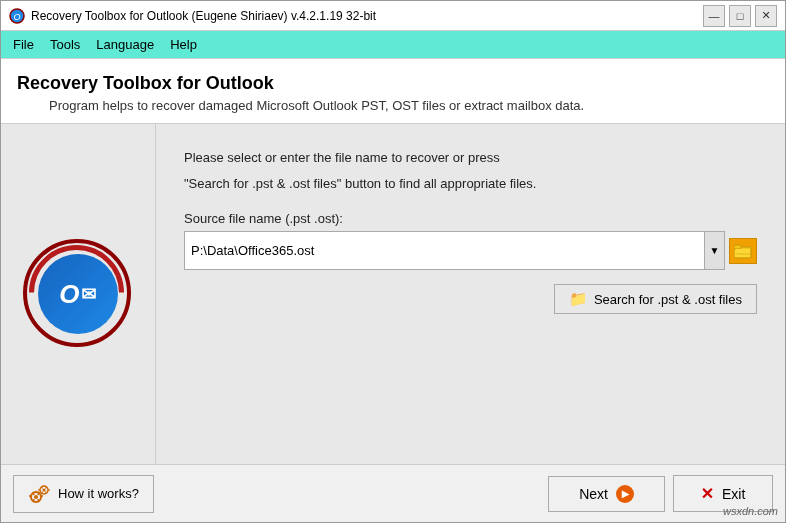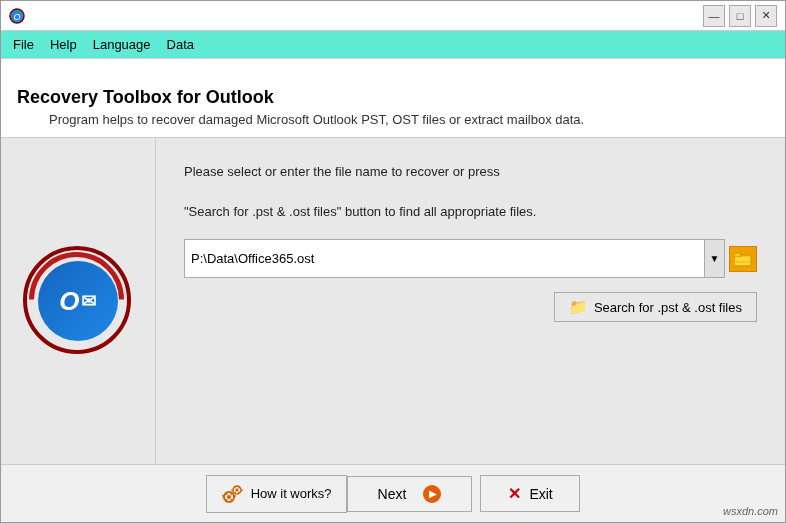--- a/index.html
+++ b/index.html
@@ -381,6 +381,7 @@
           <text x="8" y="12" text-anchor="middle" fill="white" font-size="9" font-style="italic" font-family="Arial">O</text>
         </svg>
       </div>
+      <span class="title-bar-text">Recovery Toolbox for Outlook (Eugene Shiriaev) v.4.2.1.19 32-bit</span>
     </div>
     <div class="title-bar-controls">
       <button class="tb-btn">—</button>

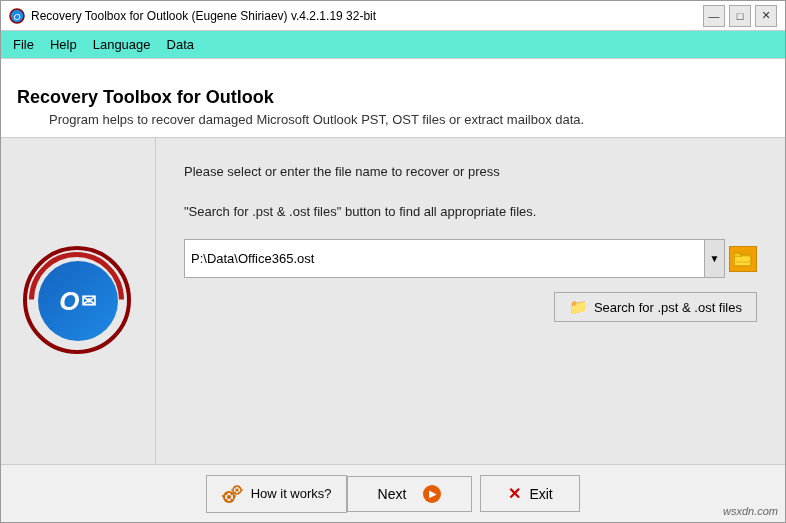--- a/index.html
+++ b/index.html
@@ -392,7 +392,7 @@
 
   <div class="menu-bar">
     <span class="menu-item">File</span>
-    <span class="menu-item">Help</span>
+    <span class="menu-item">Tools</span>
     <span class="menu-item">Language</span>
     <span class="menu-item">Data</span>
   </div>

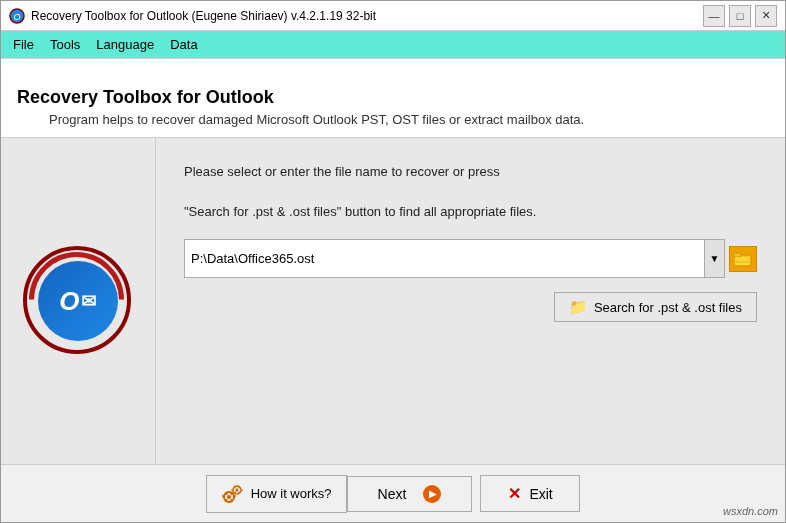--- a/index.html
+++ b/index.html
@@ -394,7 +394,7 @@
     <span class="menu-item">File</span>
     <span class="menu-item">Tools</span>
     <span class="menu-item">Language</span>
-    <span class="menu-item">Data</span>
+    <span class="menu-item">Help</span>
   </div>
 
   <div class="header-section">

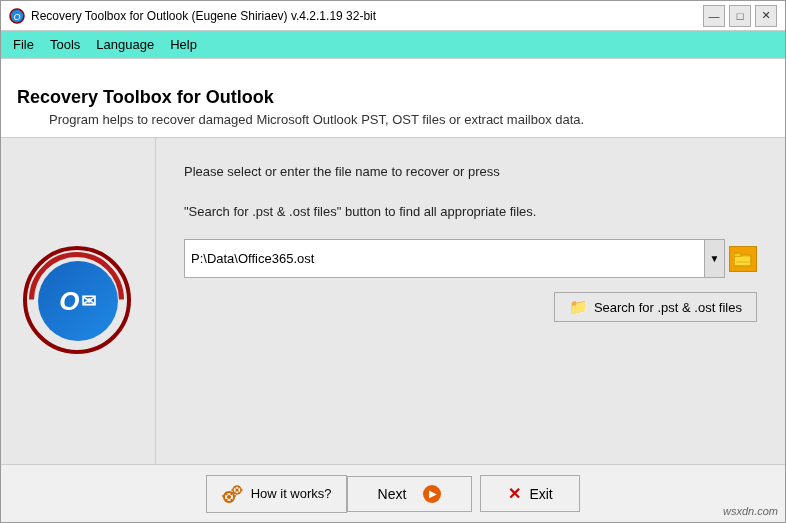--- a/index.html
+++ b/index.html
@@ -91,7 +91,7 @@
     
     .header-section {
       background: #fff;
-      padding: 28px 16px 10px 16px;
+      padding: 14px 16px 10px 16px;
       border-bottom: 1px solid #ccc;
       flex-shrink: 0;
     }

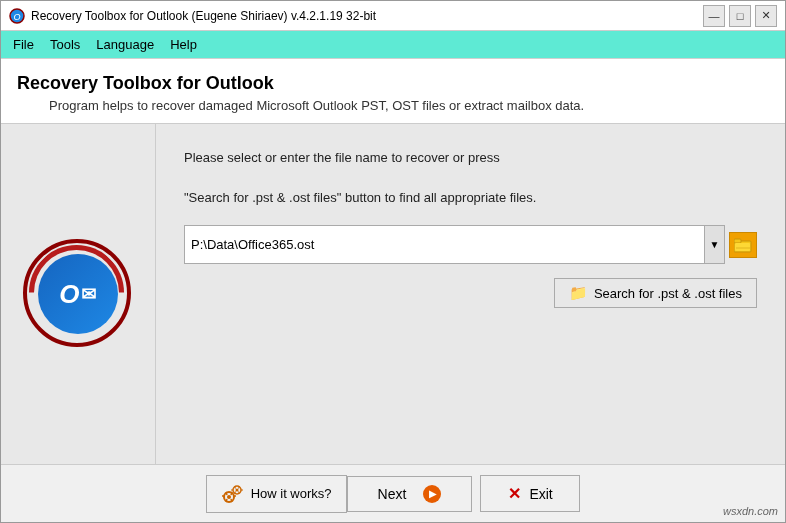--- a/index.html
+++ b/index.html
@@ -198,7 +198,7 @@
     .instruction-text {
       font-size: 13px;
       color: #222;
-      margin-bottom: 20px;
+      margin-bottom: 6px;
       line-height: 1.5;
     }
 

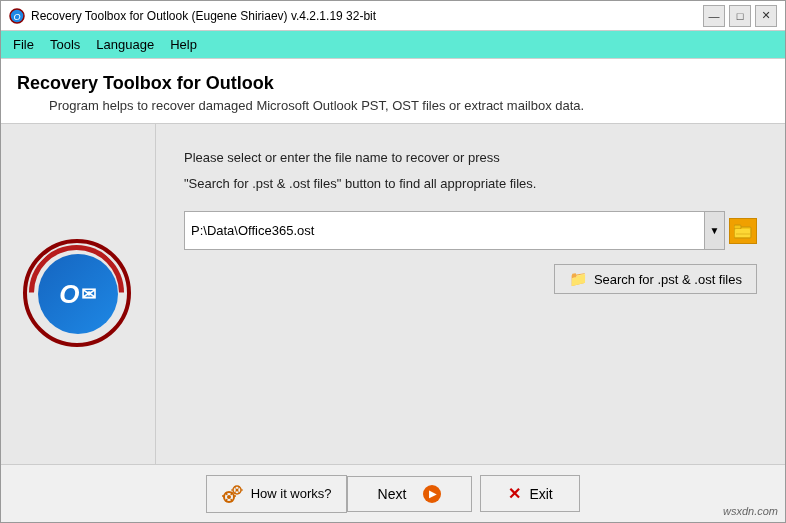--- a/index.html
+++ b/index.html
@@ -421,6 +421,7 @@
       <p class="instruction-text">Please select or enter the file name to recover or press</p>
       <p class="instruction-quoted">"Search for .pst &amp; .ost files" button to find all appropriate files.</p>
 
+      <label class="field-label">Source file name (.pst .ost):</label>
 
       <div class="file-input-row">
         <div class="file-input-combo">

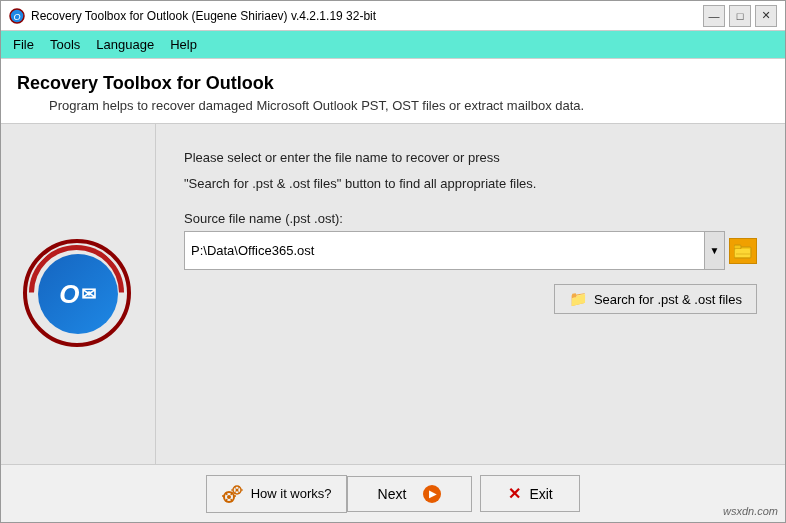--- a/index.html
+++ b/index.html
@@ -280,8 +280,8 @@
       border-top: 1px solid #ccc;
       display: flex;
       align-items: center;
-      justify-content: center;
-      padding: 0 4px;
+      justify-content: space-between;
+      padding: 0 12px;
       flex-shrink: 0;
     }
 

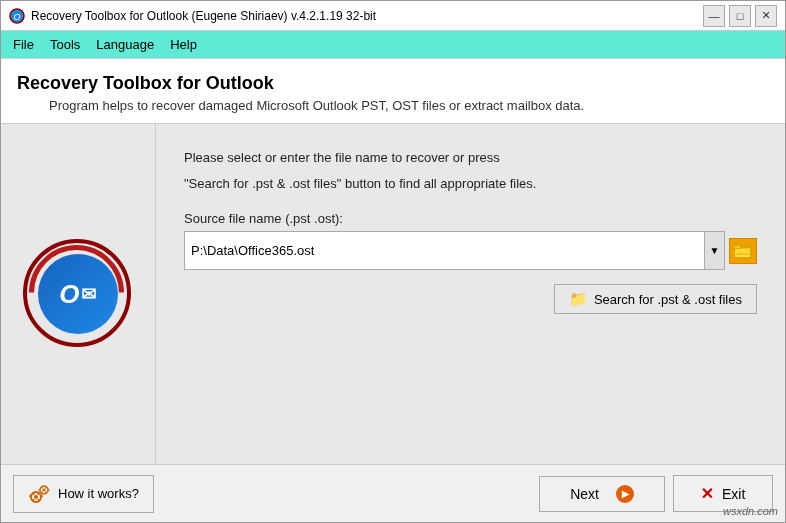--- a/index.html
+++ b/index.html
@@ -316,7 +316,7 @@
       font-weight: 500;
       display: flex;
       align-items: center;
-      gap: 17px;
+      gap: 8px;
       min-width: 116px;
       justify-content: center;
     }

